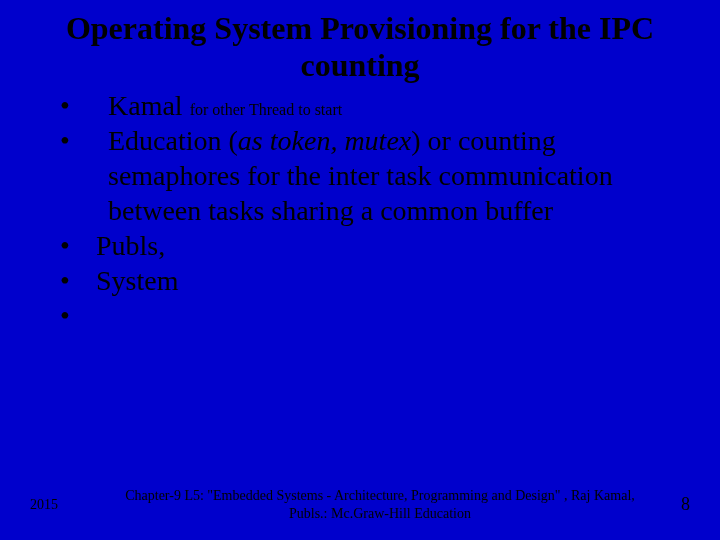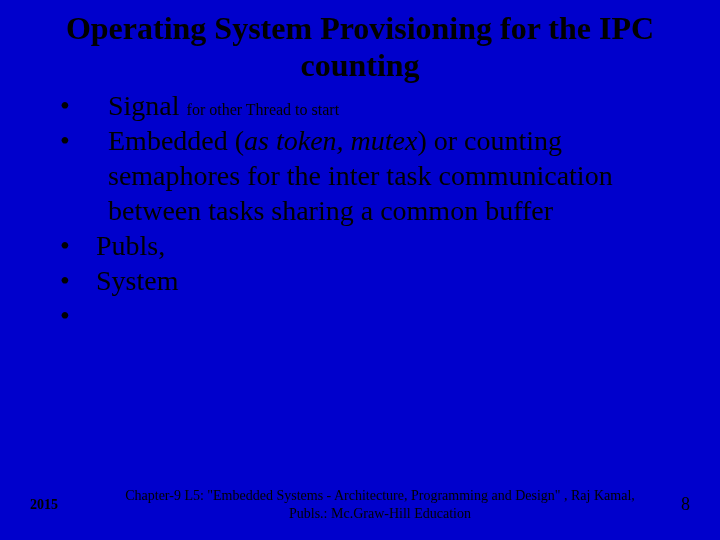--- a/index.html
+++ b/index.html
@@ -69,7 +69,7 @@
     <div class="row">
       <div class="dot">•</div>
       <div class="txt pad">
-        <span>Signal </span><span class="small">for other Thread to start</span>
+        <span>Kamal </span><span class="small">for other Thread to start</span>
       </div>
     </div>
 

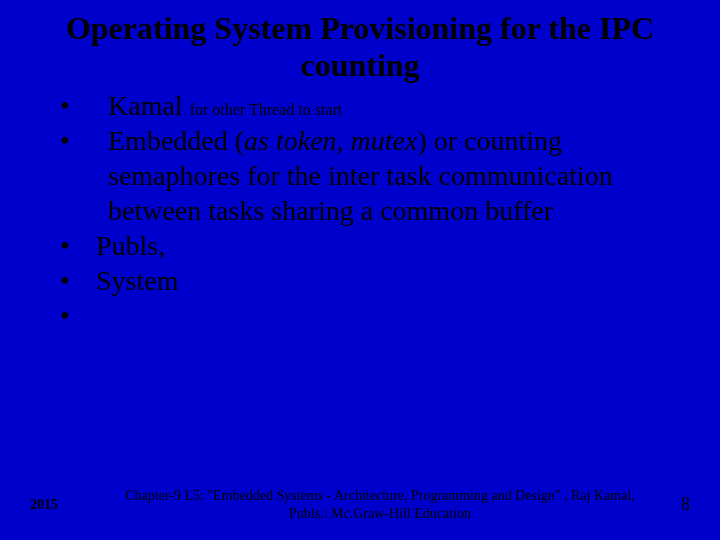--- a/index.html
+++ b/index.html
@@ -76,7 +76,7 @@
     <div class="row">
       <div class="dot">•</div>
       <div class="txt pad">
-        <span>Embedded (</span><span class="ital">as token, mutex</span><span>) or counting semaphores for the inter task communication between tasks sharing a common buffer</span>
+        <span>Education (</span><span class="ital">as token, mutex</span><span>) or counting semaphores for the inter task communication between tasks sharing a common buffer</span>
       </div>
     </div>
 

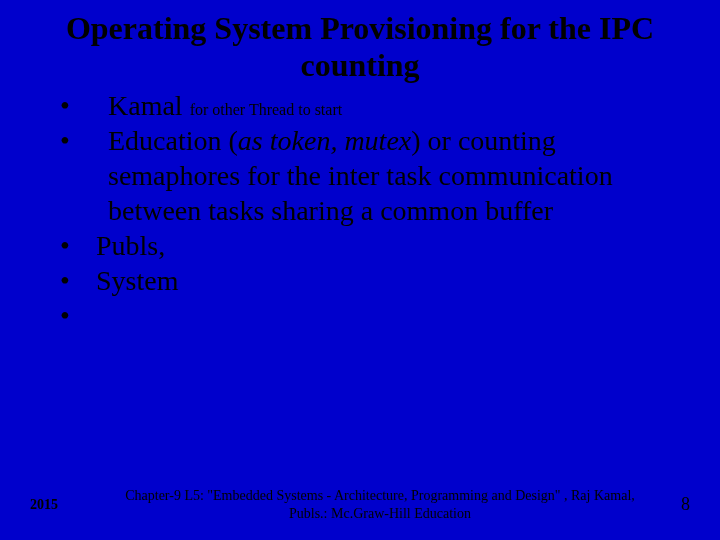--- a/index.html
+++ b/index.html
@@ -53,7 +53,7 @@
     padding: 0 30px;
     font-size: 14px;
   }
-  .year { flex: 0 0 80px; font-weight: bold; }
+  .year { flex: 0 0 80px; }
   .cite { flex: 1; text-align: center; line-height: 1.25; }
   .pageno { flex: 0 0 40px; text-align: right; font-size: 18px; }
 </style>

